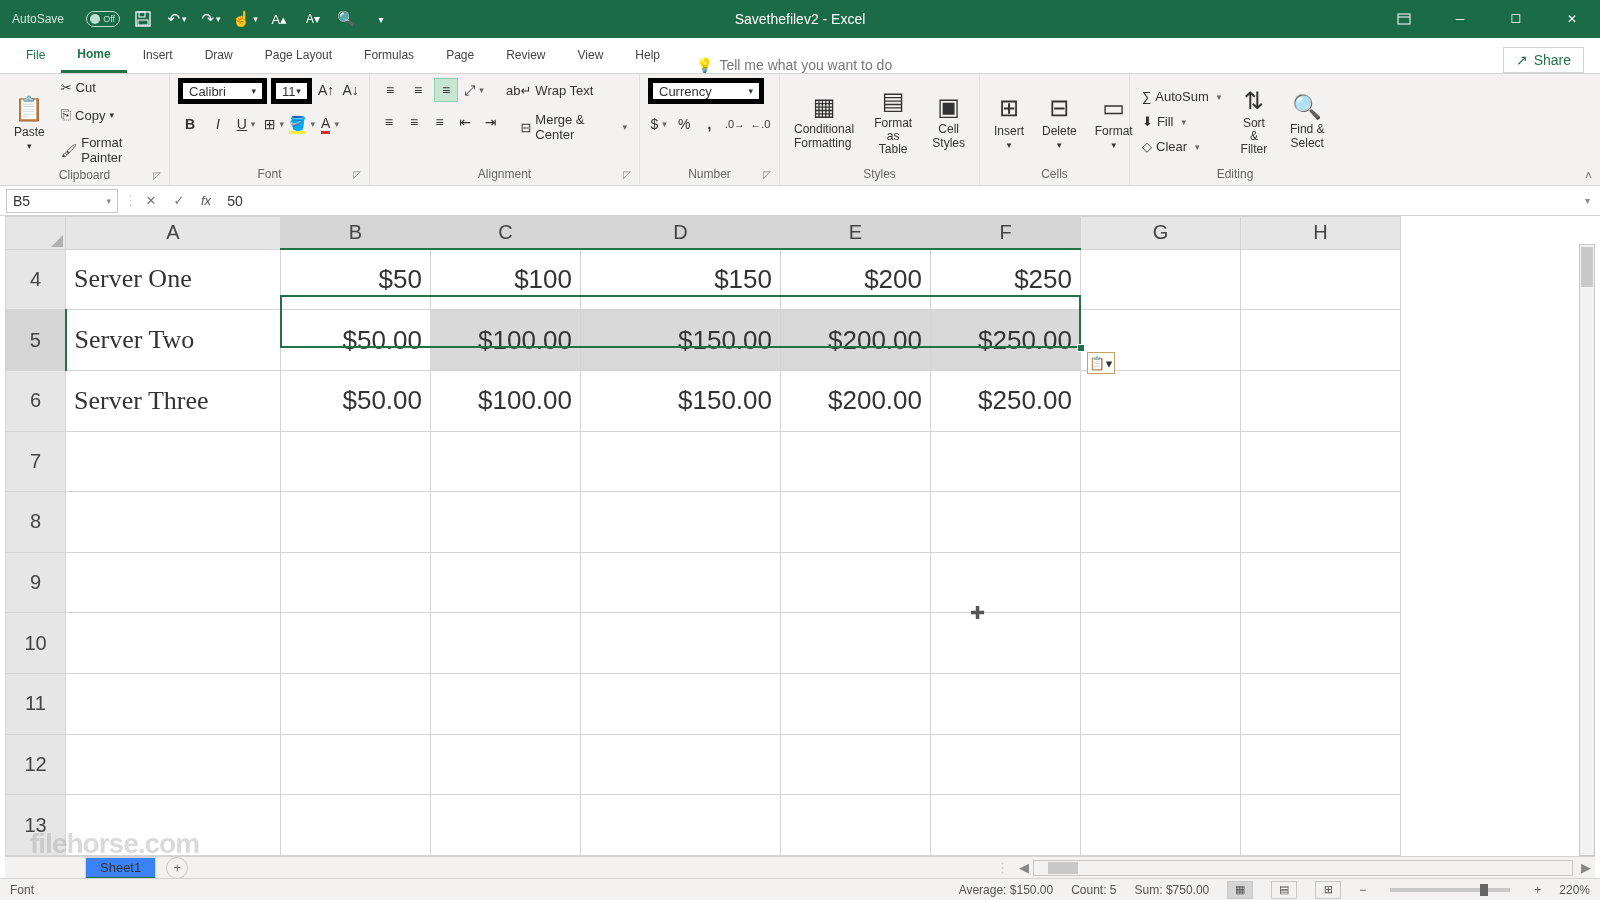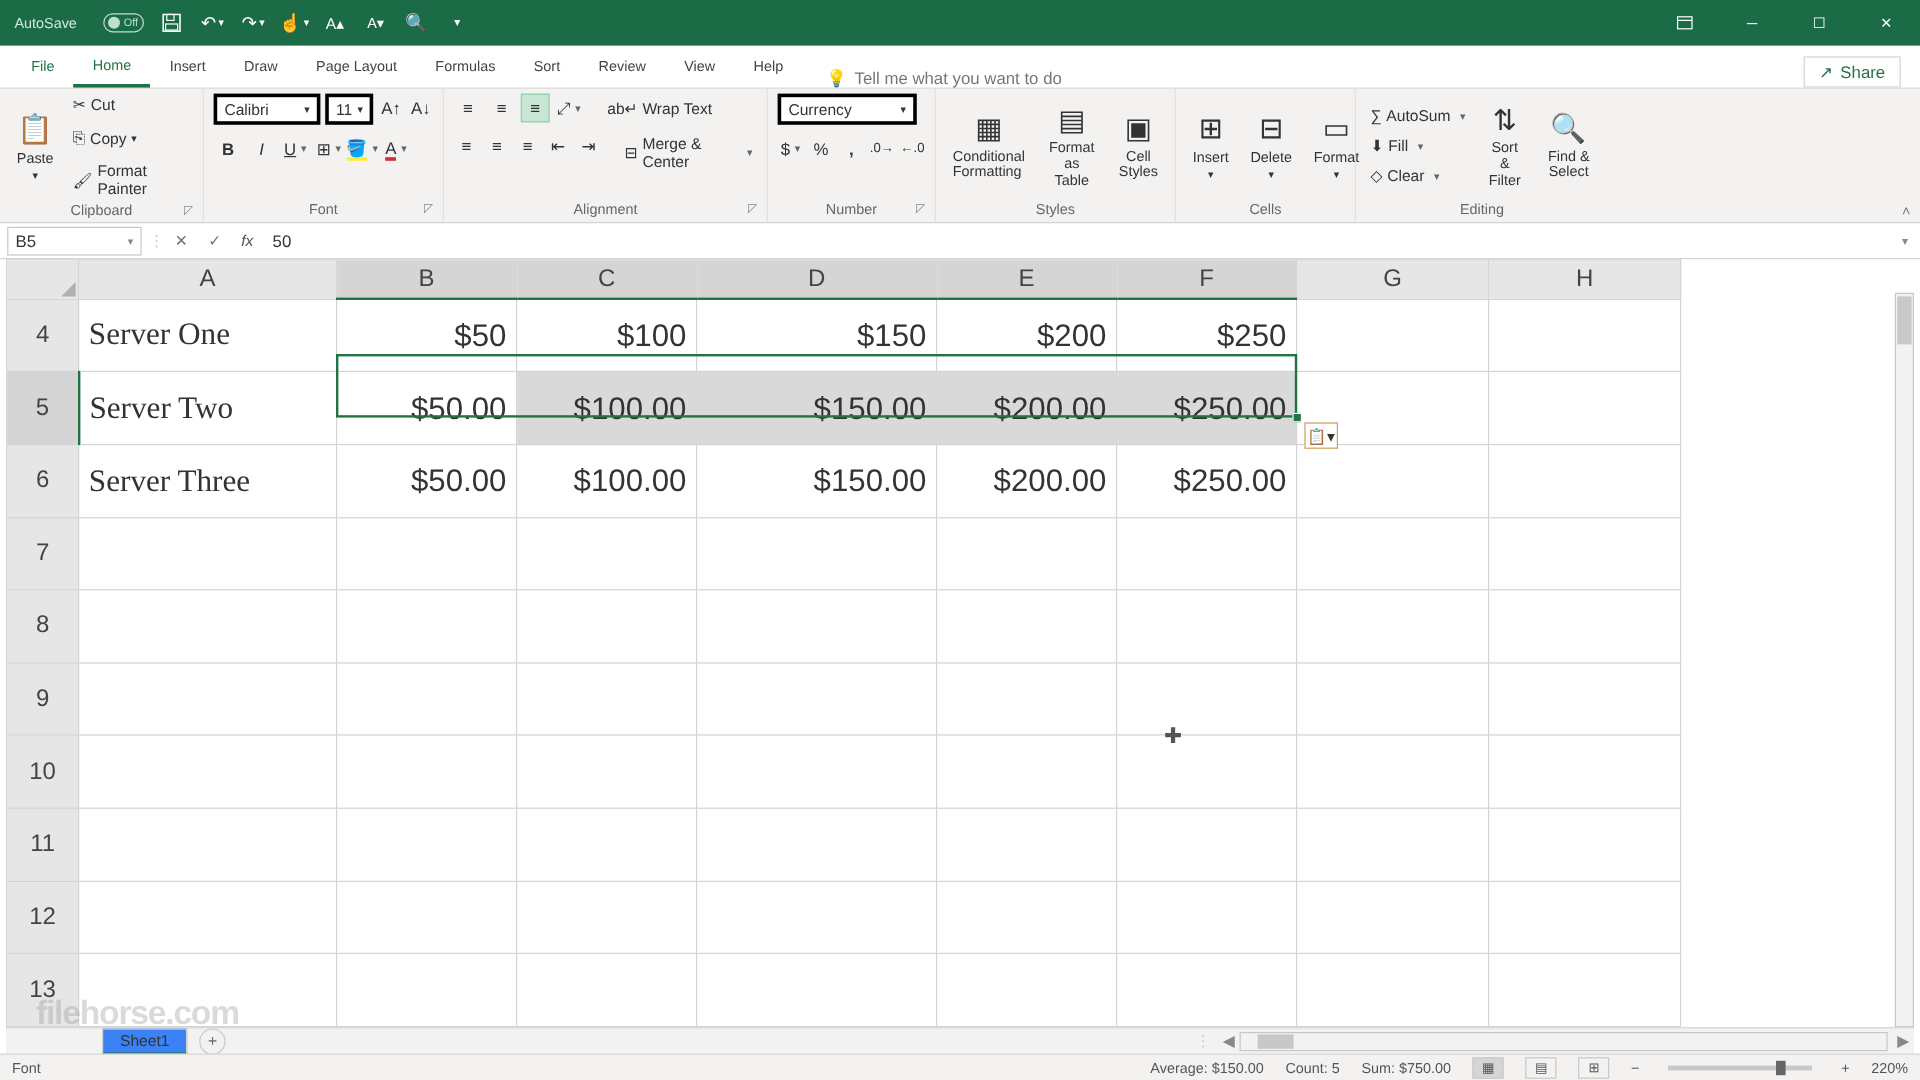--- a/index.html
+++ b/index.html
@@ -118,6 +118,7 @@
     <span class="qat-btn">🔍</span>
     <span class="qat-btn" style="font-size:10px">▾</span>
   </div>
+  <div class="title-center">Savethefilev2 - Excel</div>
   <div class="title-right">
     <div class="win-btn">
         <svg width="14" height="12">

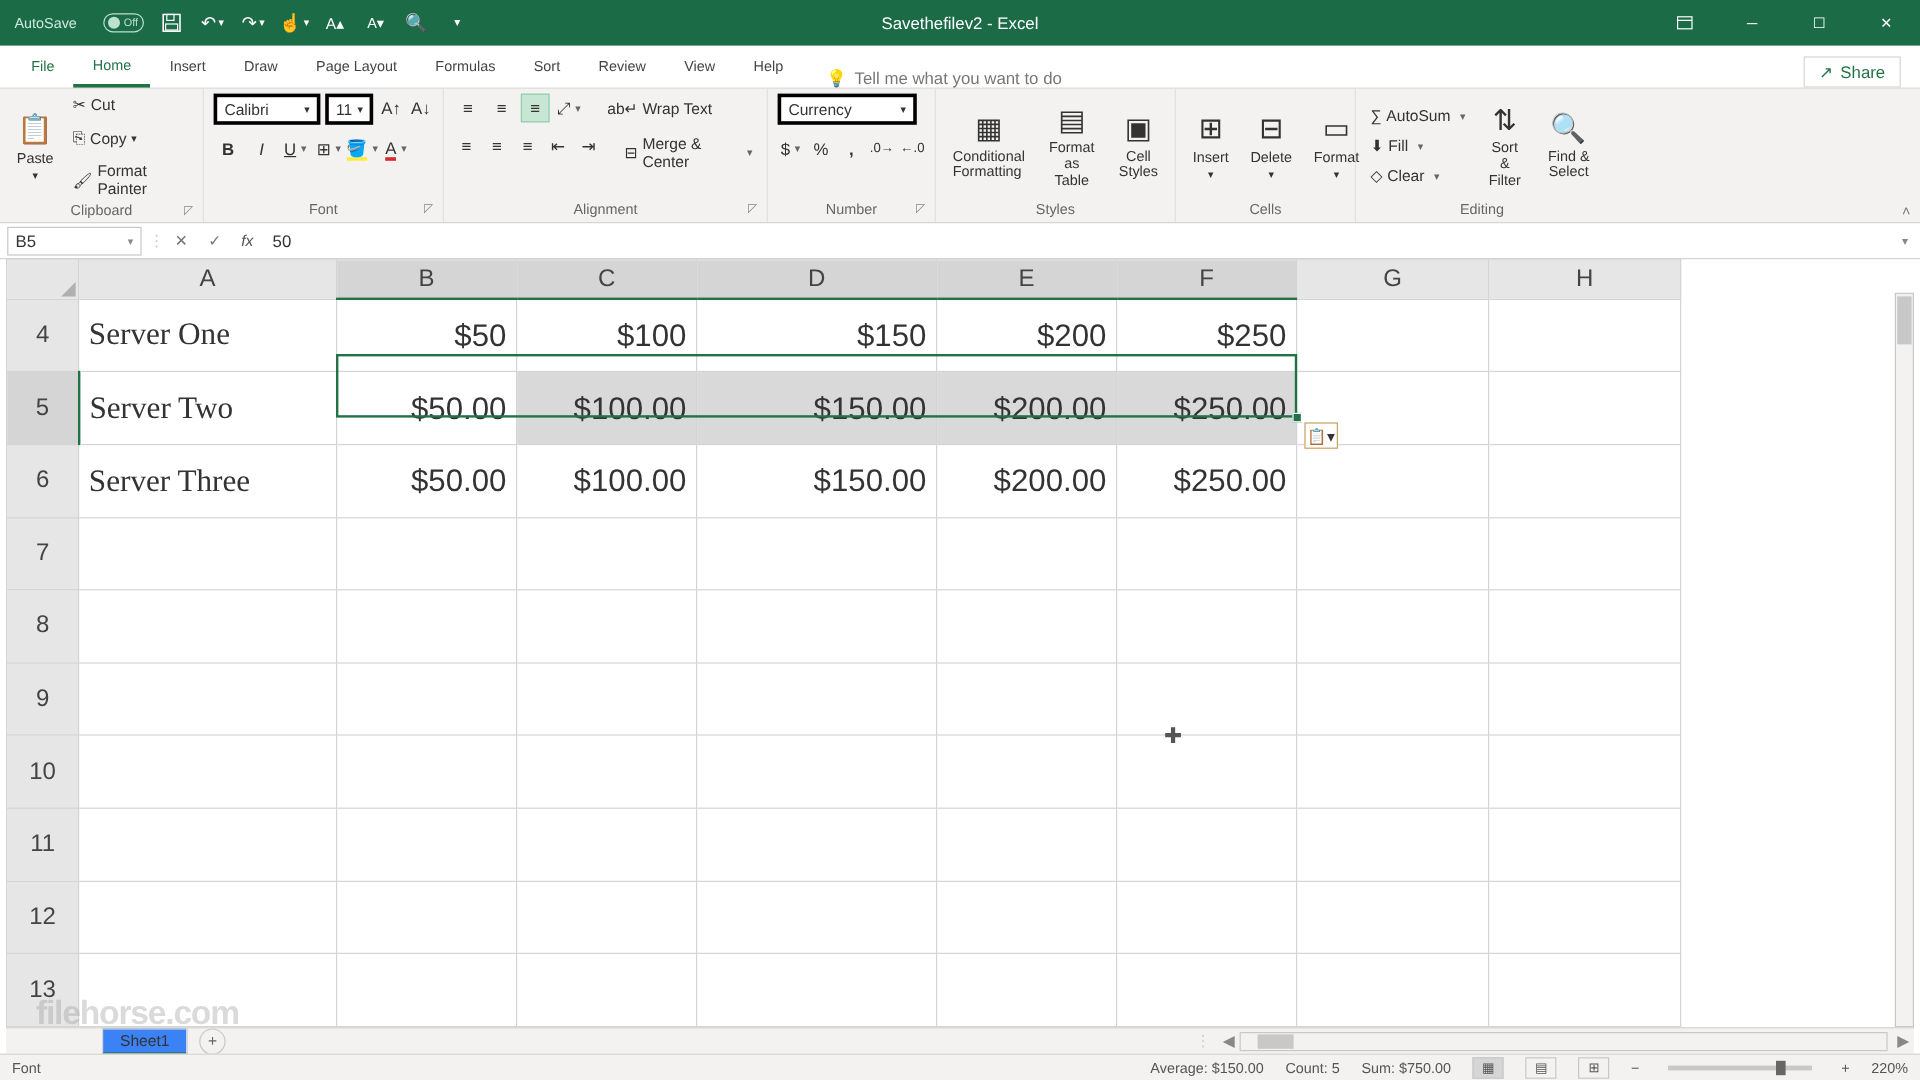--- a/index.html
+++ b/index.html
@@ -21,7 +21,7 @@
 .ribbon-tabs { height:36px; background:#fff; border-bottom:1px solid #d4d4d4; display:flex; align-items:flex-end; padding-left:10px; }
 .rtab { padding:0 16px; height:36px; display:flex; align-items:center; font-size:12px; color:#444; }
 .rtab.file { color:#217346; }
-.rtab.active { color:#217346; border-bottom:3px solid #217346; font-weight:400; }
+.rtab.active { color:#217346; border-bottom:3px solid #217346; font-weight:700; }
 .tellme { display:flex; align-items:center; gap:6px; margin-left:20px; color:#777; font-size:14px; }
 .share-btn { margin-left:auto; margin-right:16px; padding:4px 12px; border:1px solid #d4d4d4; display:flex; align-items:center; gap:6px; color:#217346; font-size:14px; background:#fff; }
 

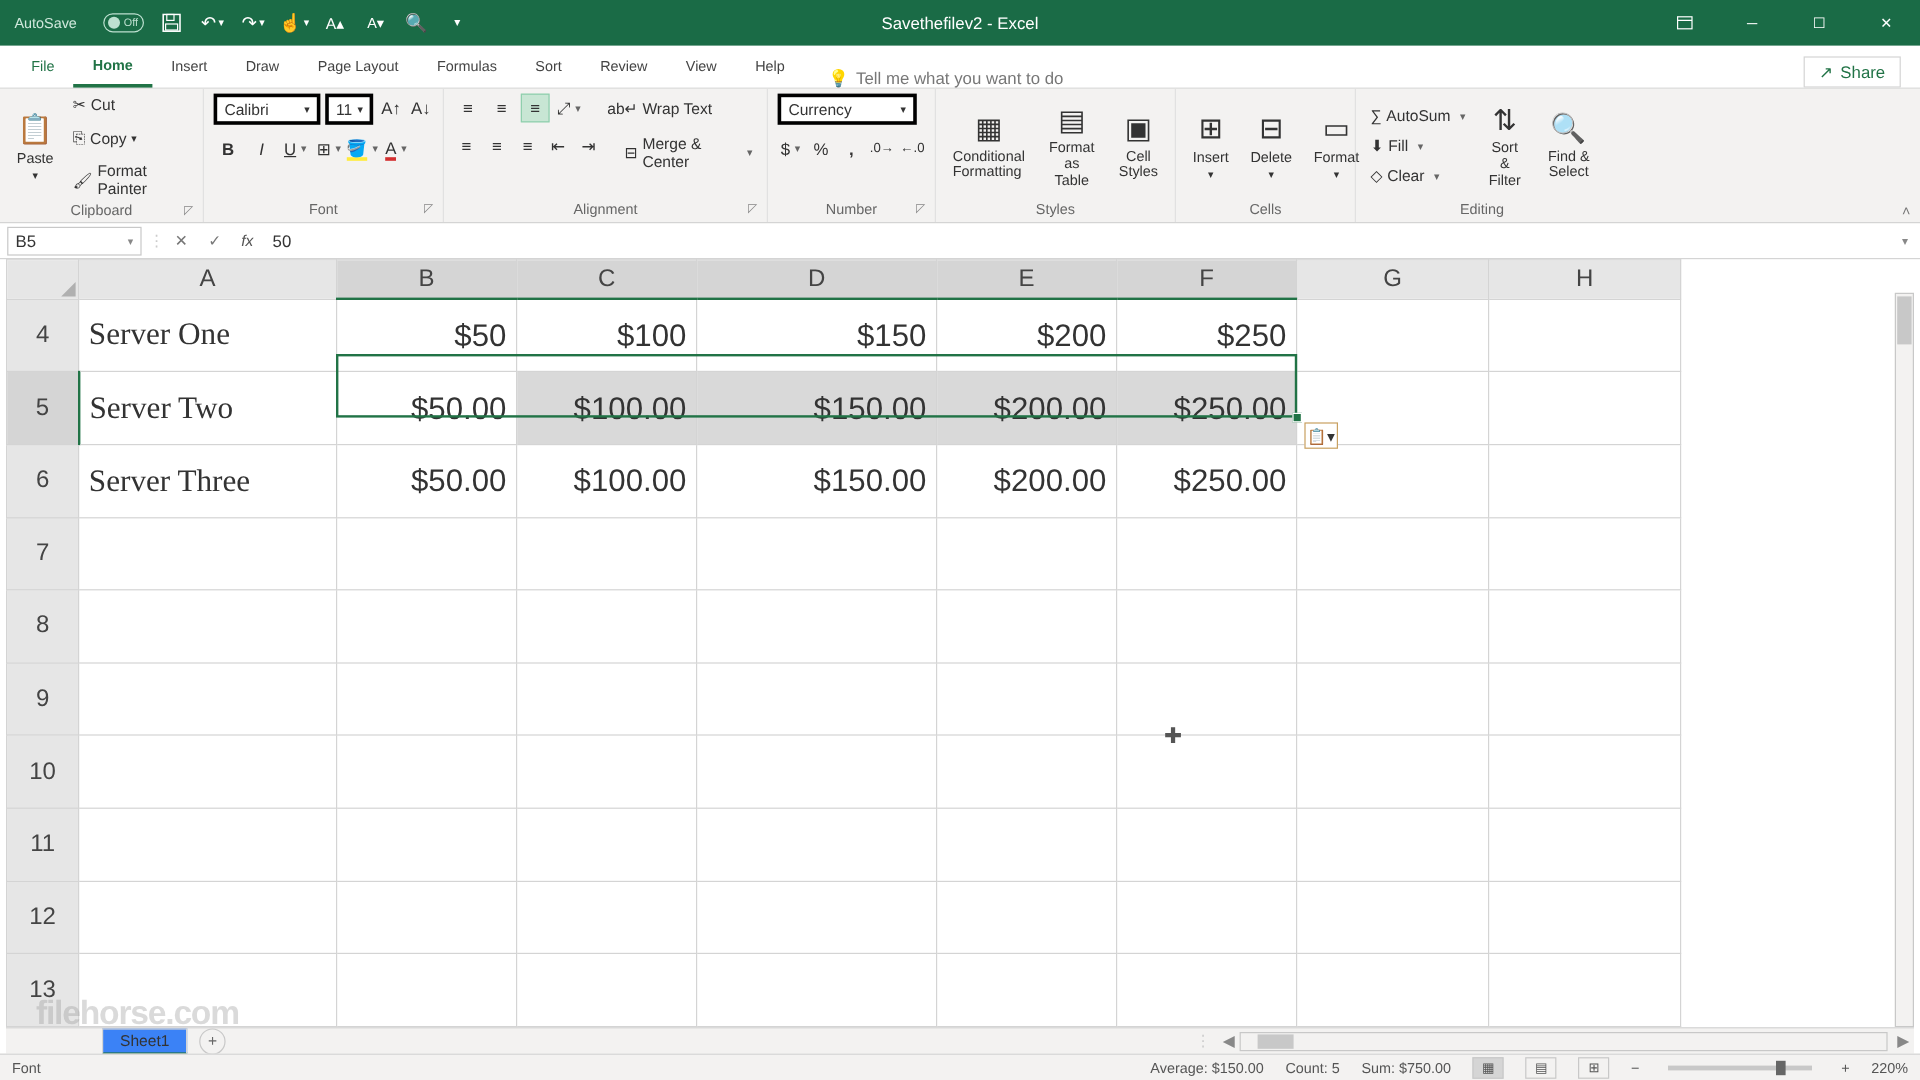--- a/index.html
+++ b/index.html
@@ -139,7 +139,7 @@
   <div class="rtab">Draw</div>
   <div class="rtab">Page Layout</div>
   <div class="rtab">Formulas</div>
-  <div class="rtab">Sort</div>
+  <div class="rtab">Page</div>
   <div class="rtab">Review</div>
   <div class="rtab">View</div>
   <div class="rtab">Help</div>

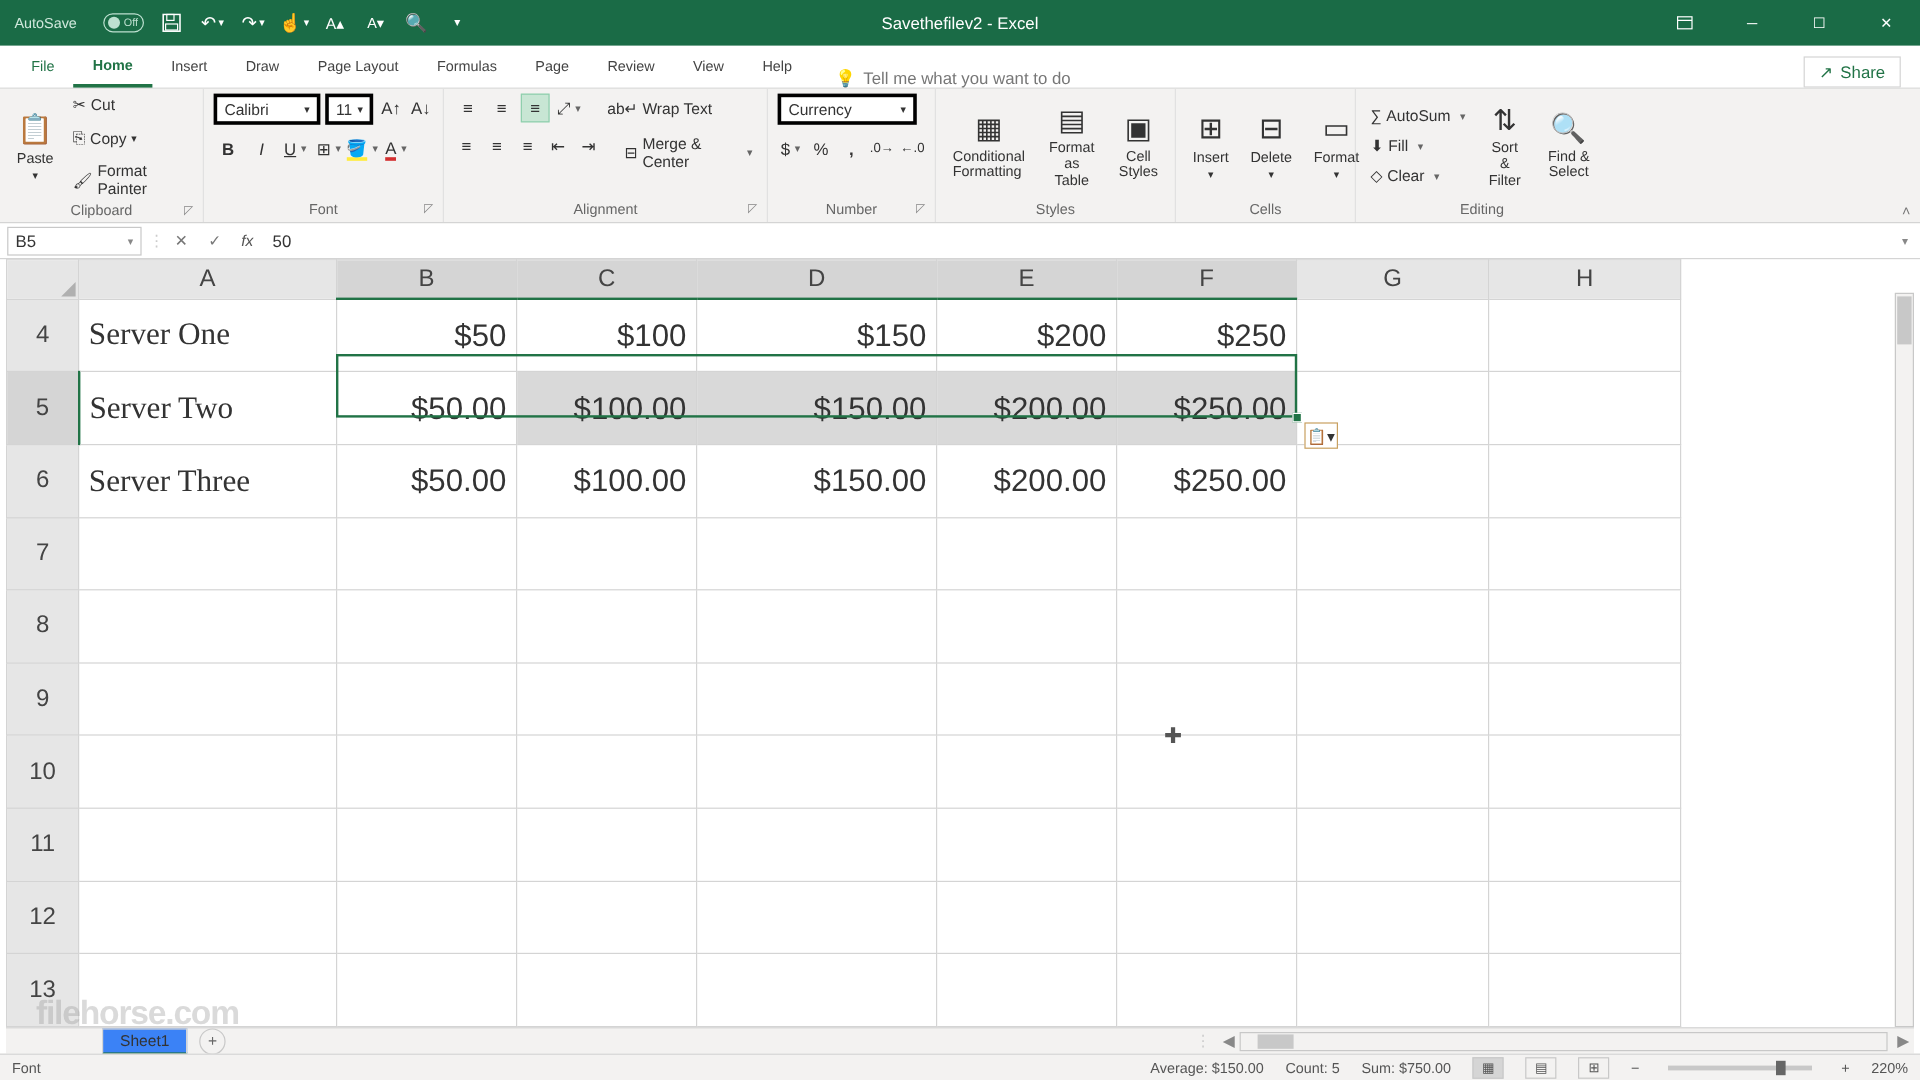--- a/index.html
+++ b/index.html
@@ -36,7 +36,7 @@
 .vbtn .ic { font-size:24px; }
 .col { display:flex; flex-direction:column; gap:4px; }
 .row { display:flex; gap:4px; }
-.ibox { height:26px; border:3px solid #000000; background:#fff; padding:0 6px; display:flex; align-items:center; justify-content:space-between; font-size:13px; }
+.ibox { height:26px; border:5px solid #000000; background:#fff; padding:0 6px; display:flex; align-items:center; justify-content:space-between; font-size:13px; }
 .dd::after { content:"▾"; font-size:9px; color:#666; margin-left:4px; }
 .ab { width:24px; height:24px; display:flex; align-items:center; justify-content:center; font-size:14px; }
 .ab.pressed { background:#c8e6d4; border:1px solid #8fcfad; }

